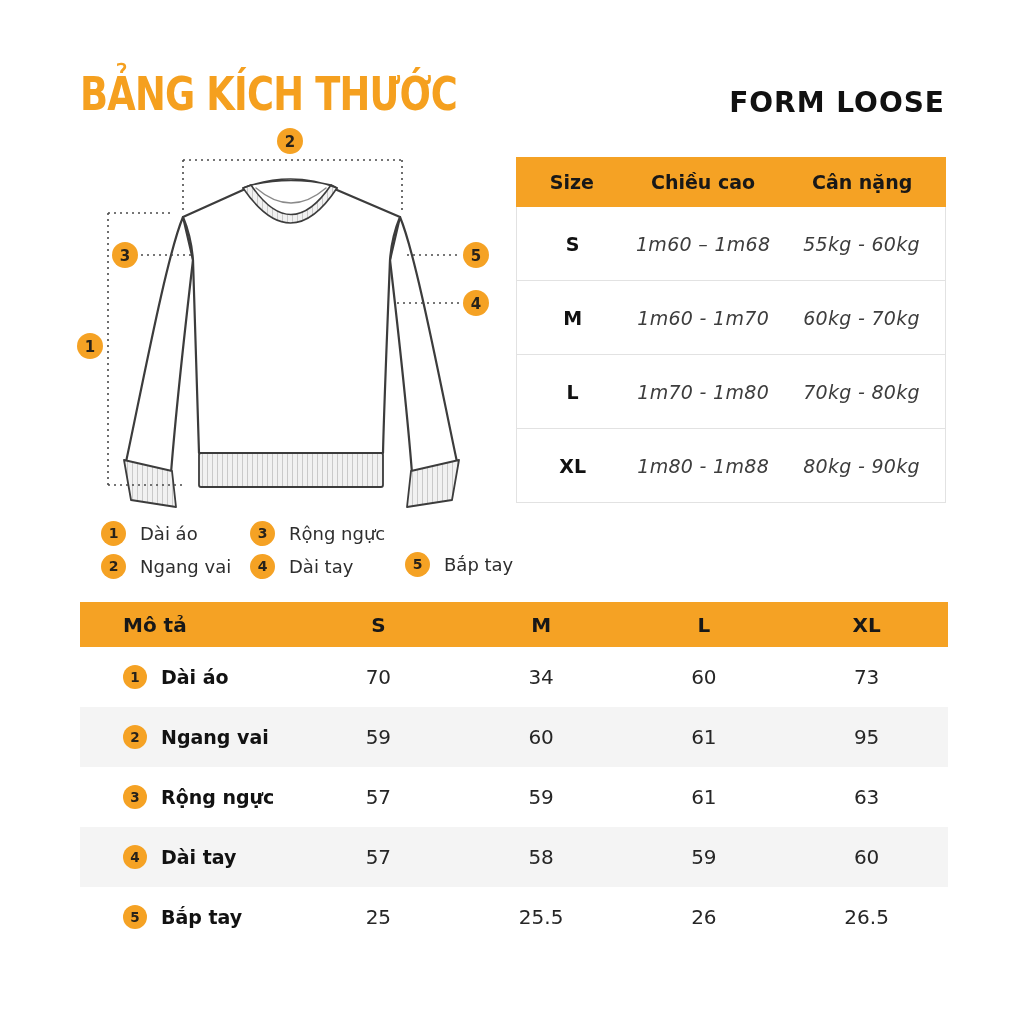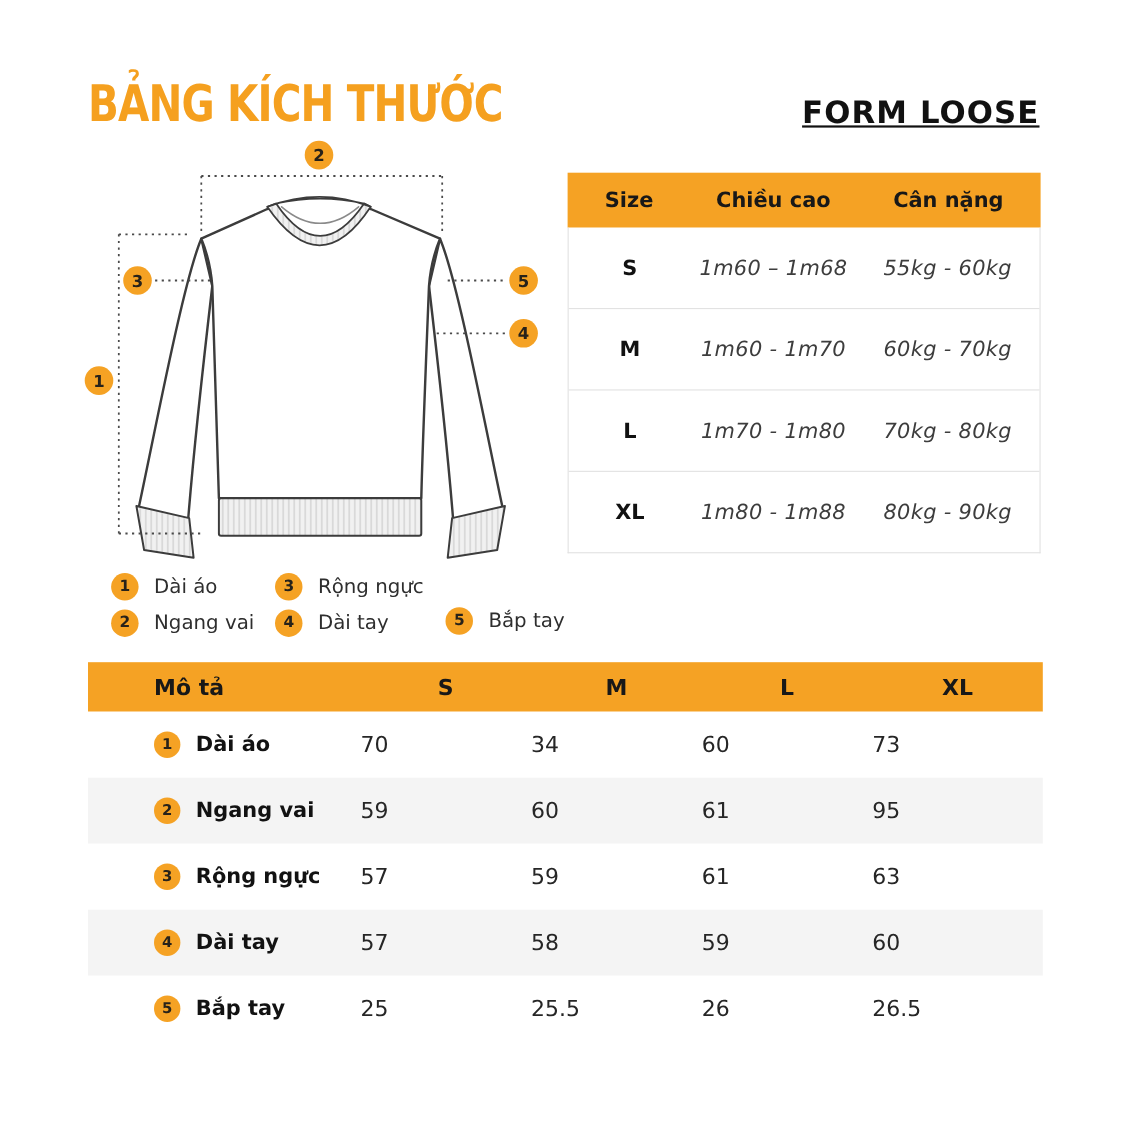--- a/index.html
+++ b/index.html
@@ -16,7 +16,7 @@
   }
   .form-label{
     position:absolute;top:86px;right:79px;
-    font-size:28px;font-weight:700;color:#111;letter-spacing:1px;white-space:nowrap;text-decoration:underline;
+    font-size:28px;font-weight:700;color:#111;letter-spacing:1px;white-space:nowrap;
   }
   
   .diagram{position:absolute;left:75px;top:120px;width:430px;height:400px;}

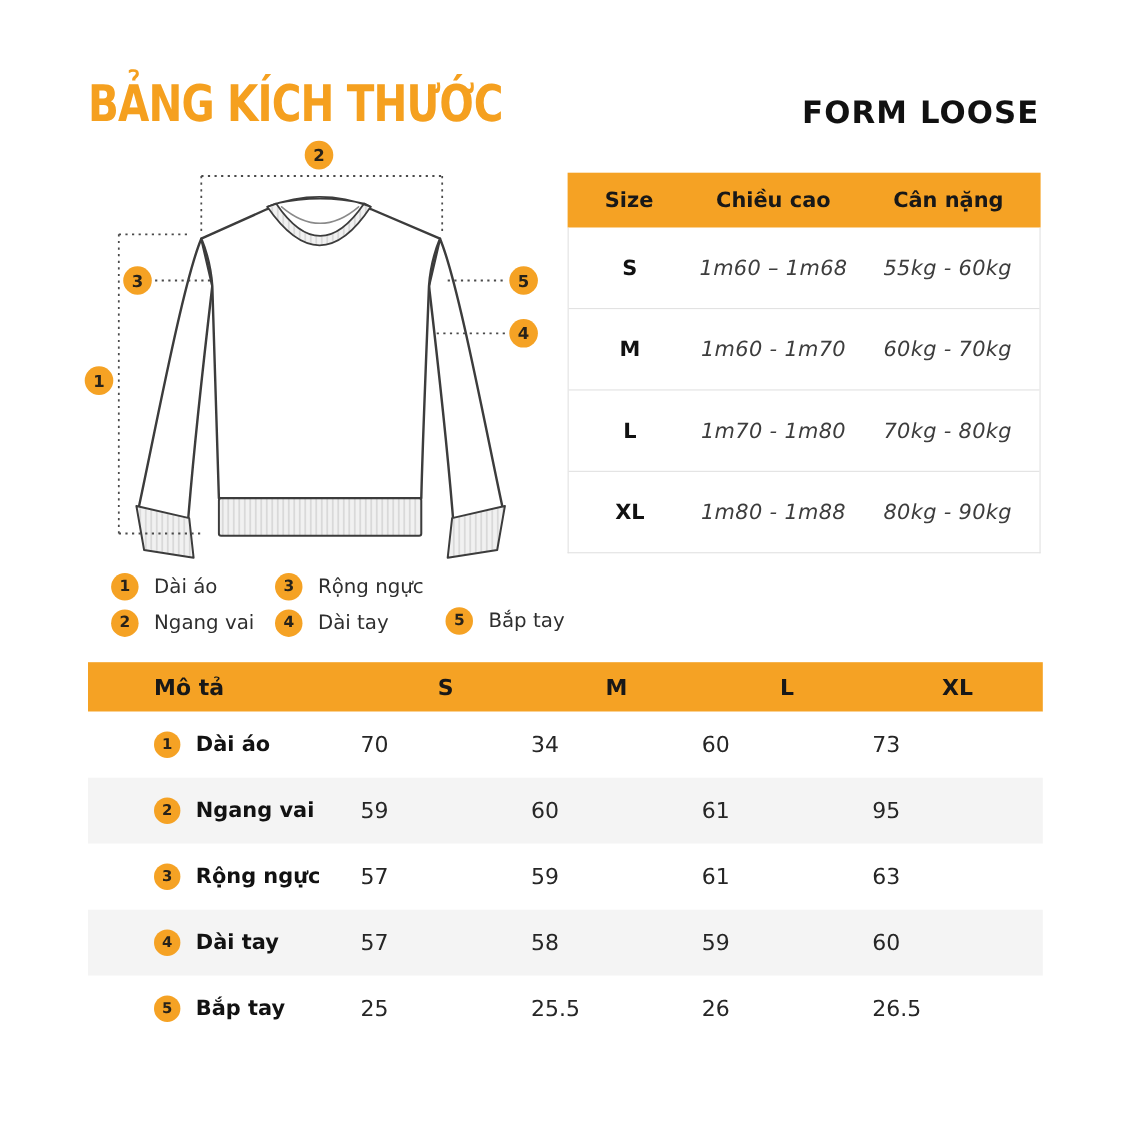--- a/index.html
+++ b/index.html
@@ -49,7 +49,7 @@
   .mt-header .hc{font-weight:700;font-size:20px;color:#181818;text-align:center;}
   .mt-row{height:60px;display:flex;align-items:center;background:#fff;}
   .mt-row.alt{background:#f4f4f4;}
-  .col0{width:25%;display:flex;align-items:center;gap:14px;padding-left:20px;box-sizing:border-box;margin-left:40px;}
+  .col0{width:25%;display:flex;align-items:center;gap:14px;padding-left:43px;box-sizing:border-box;}
   .colv{width:18.75%;text-align:left;font-size:20px;color:#262626;}
   .mt-header .col0{gap:0;}
   .row-label{font-size:19px;font-weight:700;color:#121212;white-space:nowrap;}

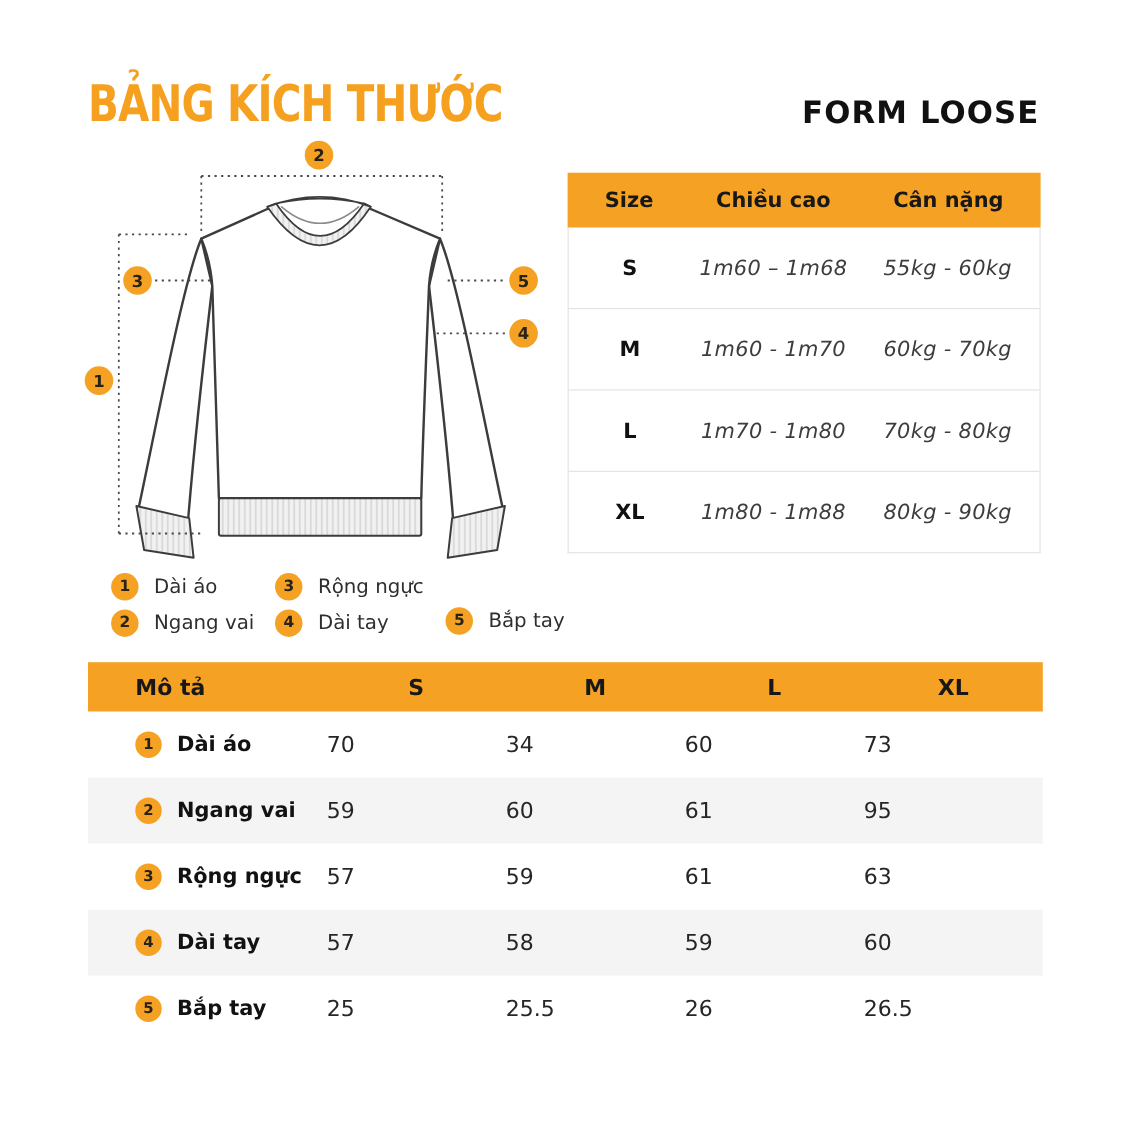--- a/index.html
+++ b/index.html
@@ -50,7 +50,7 @@
   .mt-row{height:60px;display:flex;align-items:center;background:#fff;}
   .mt-row.alt{background:#f4f4f4;}
   .col0{width:25%;display:flex;align-items:center;gap:14px;padding-left:43px;box-sizing:border-box;}
-  .colv{width:18.75%;text-align:left;font-size:20px;color:#262626;}
+  .colv{width:18.75%;text-align:center;font-size:20px;color:#262626;}
   .mt-header .col0{gap:0;}
   .row-label{font-size:19px;font-weight:700;color:#121212;white-space:nowrap;}
   .badge-sm{

